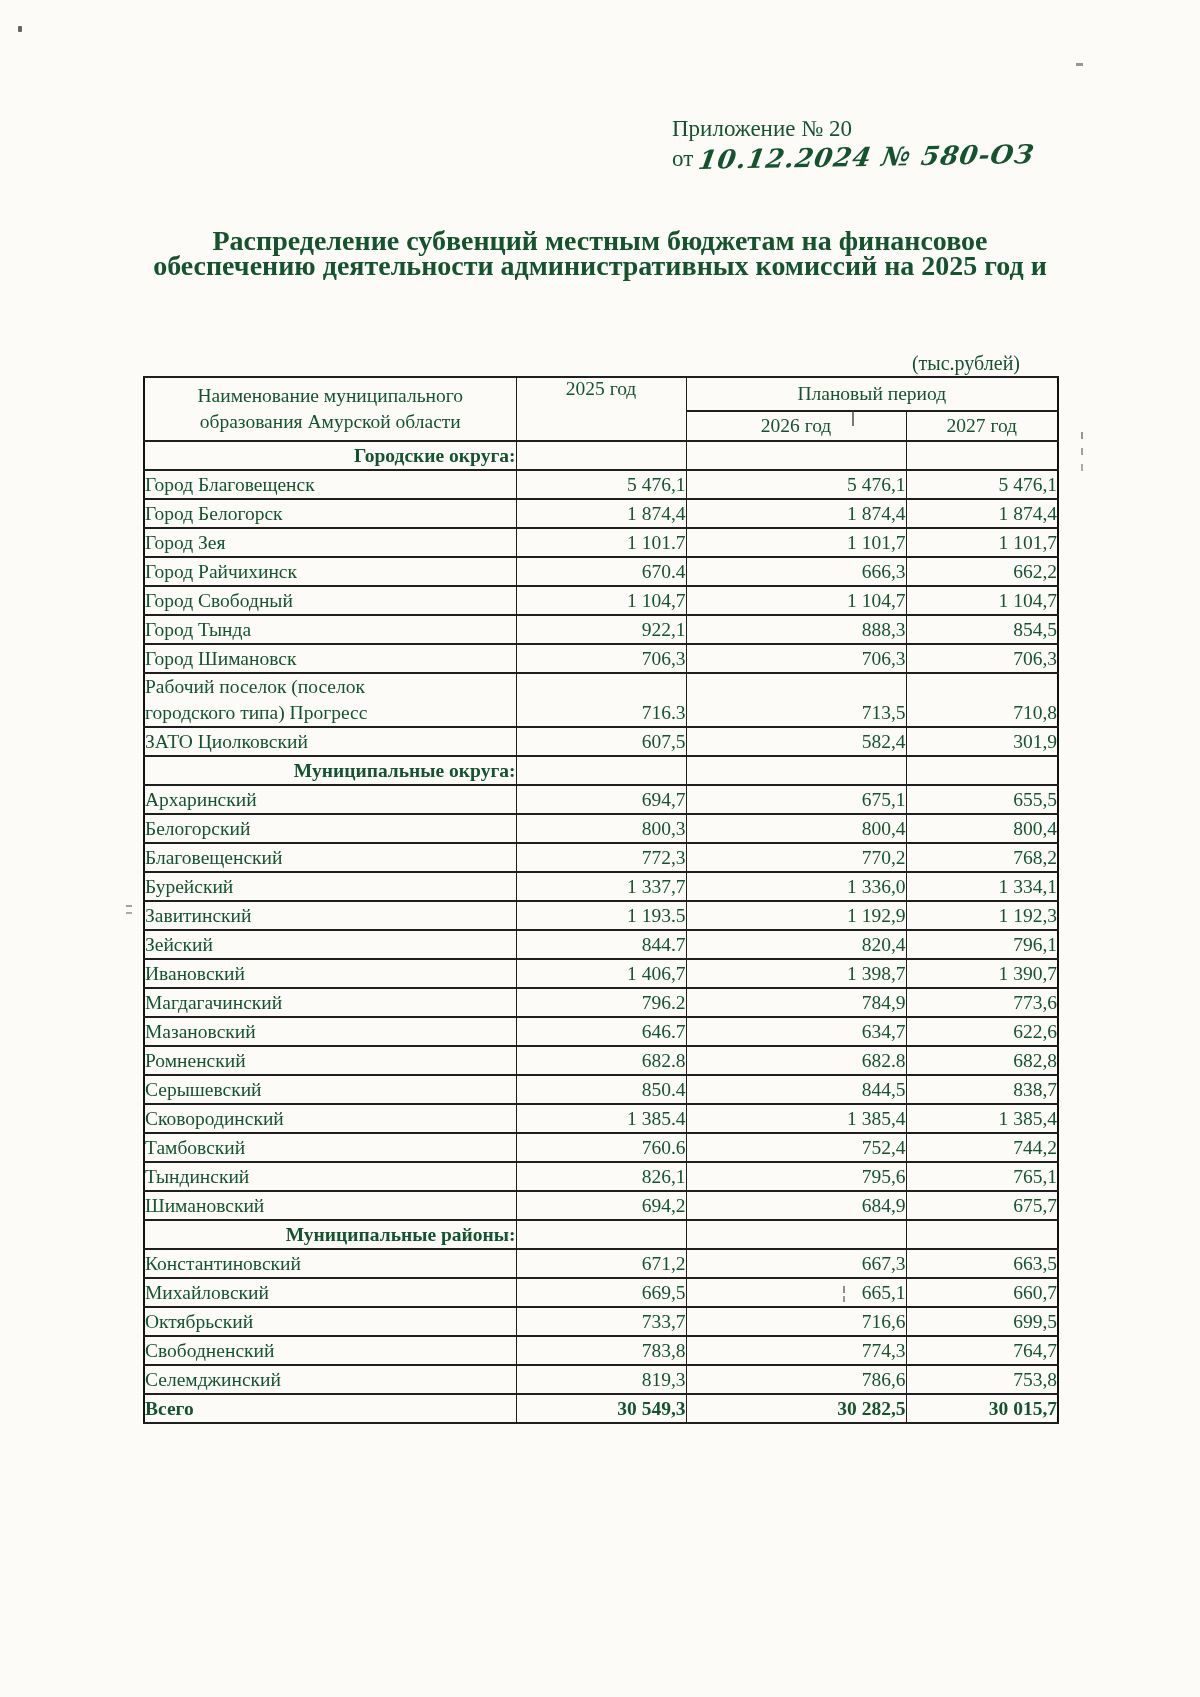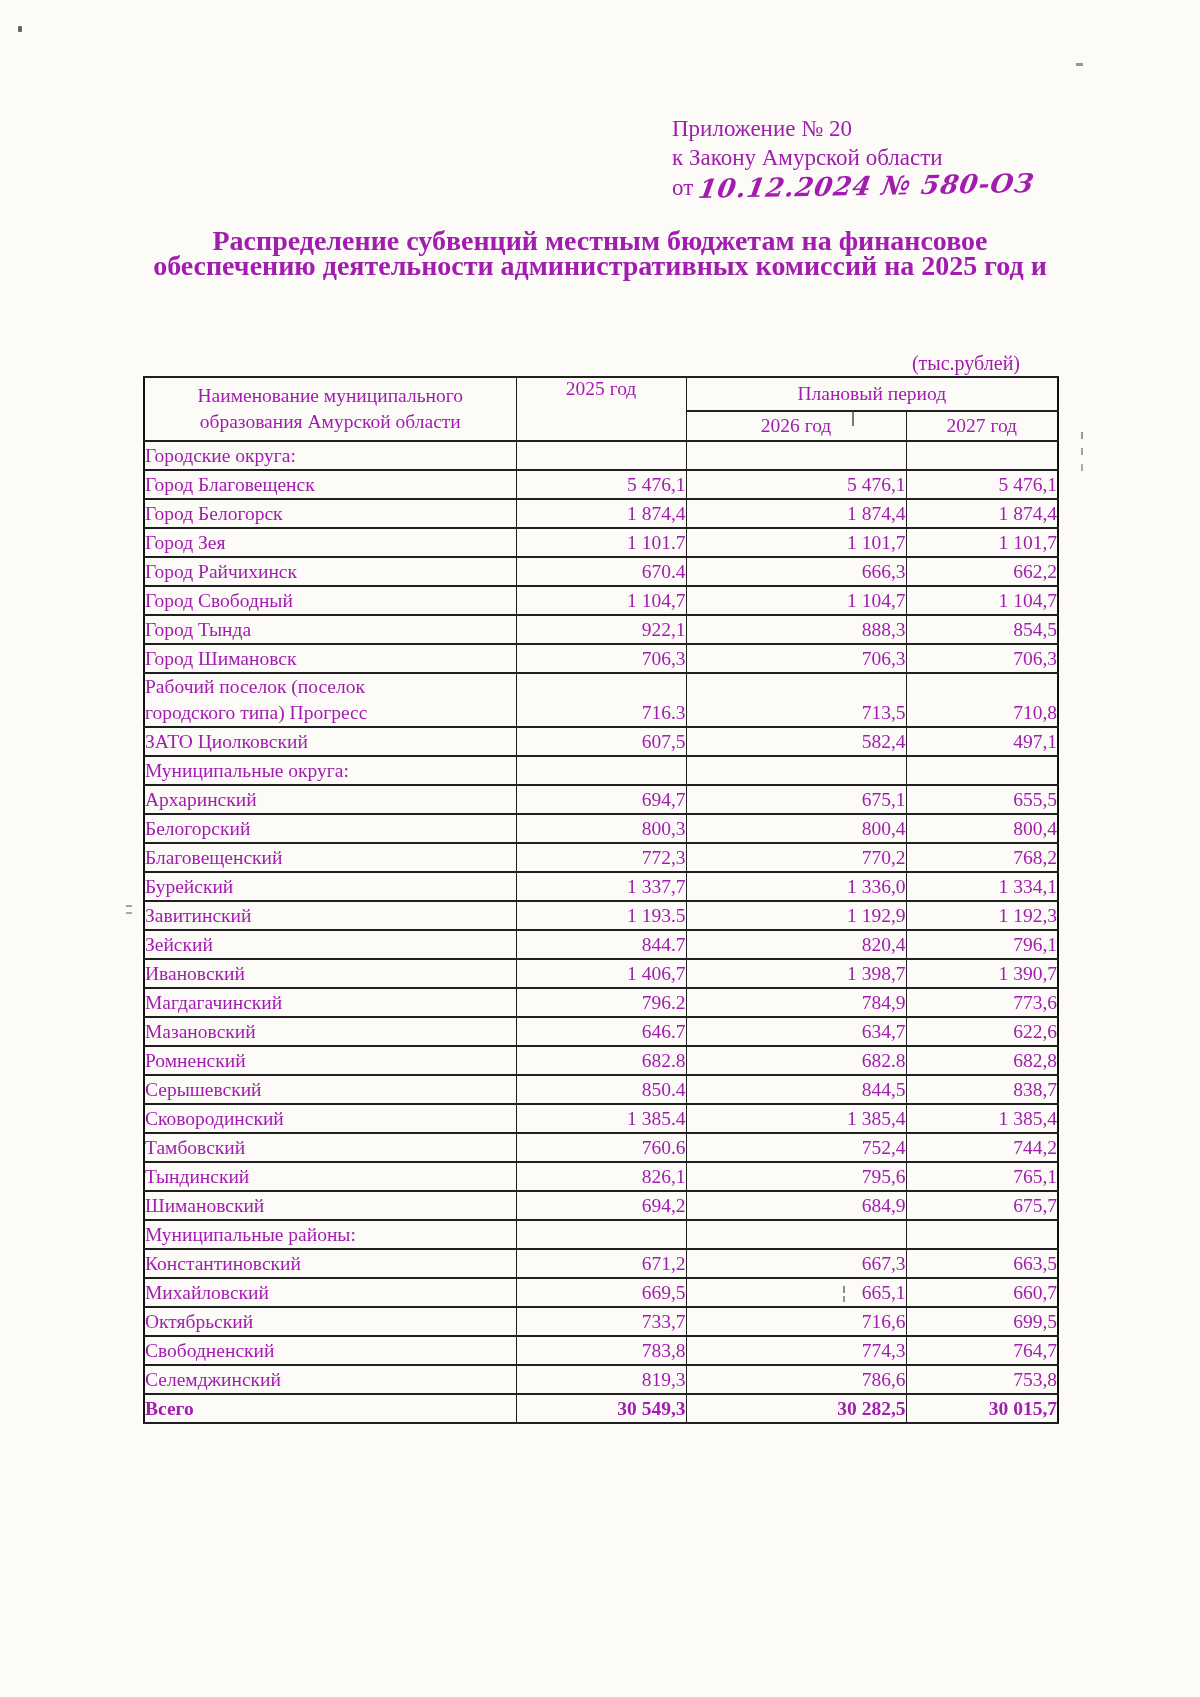--- a/index.html
+++ b/index.html
@@ -10,7 +10,7 @@
     margin:0 auto;
     background:#fcfbf8;
     font-family:"Liberation Serif","DejaVu Serif",serif;
-    color:#a21caf;
+    color:#14532d;
     overflow:hidden;
   }
   .annex{

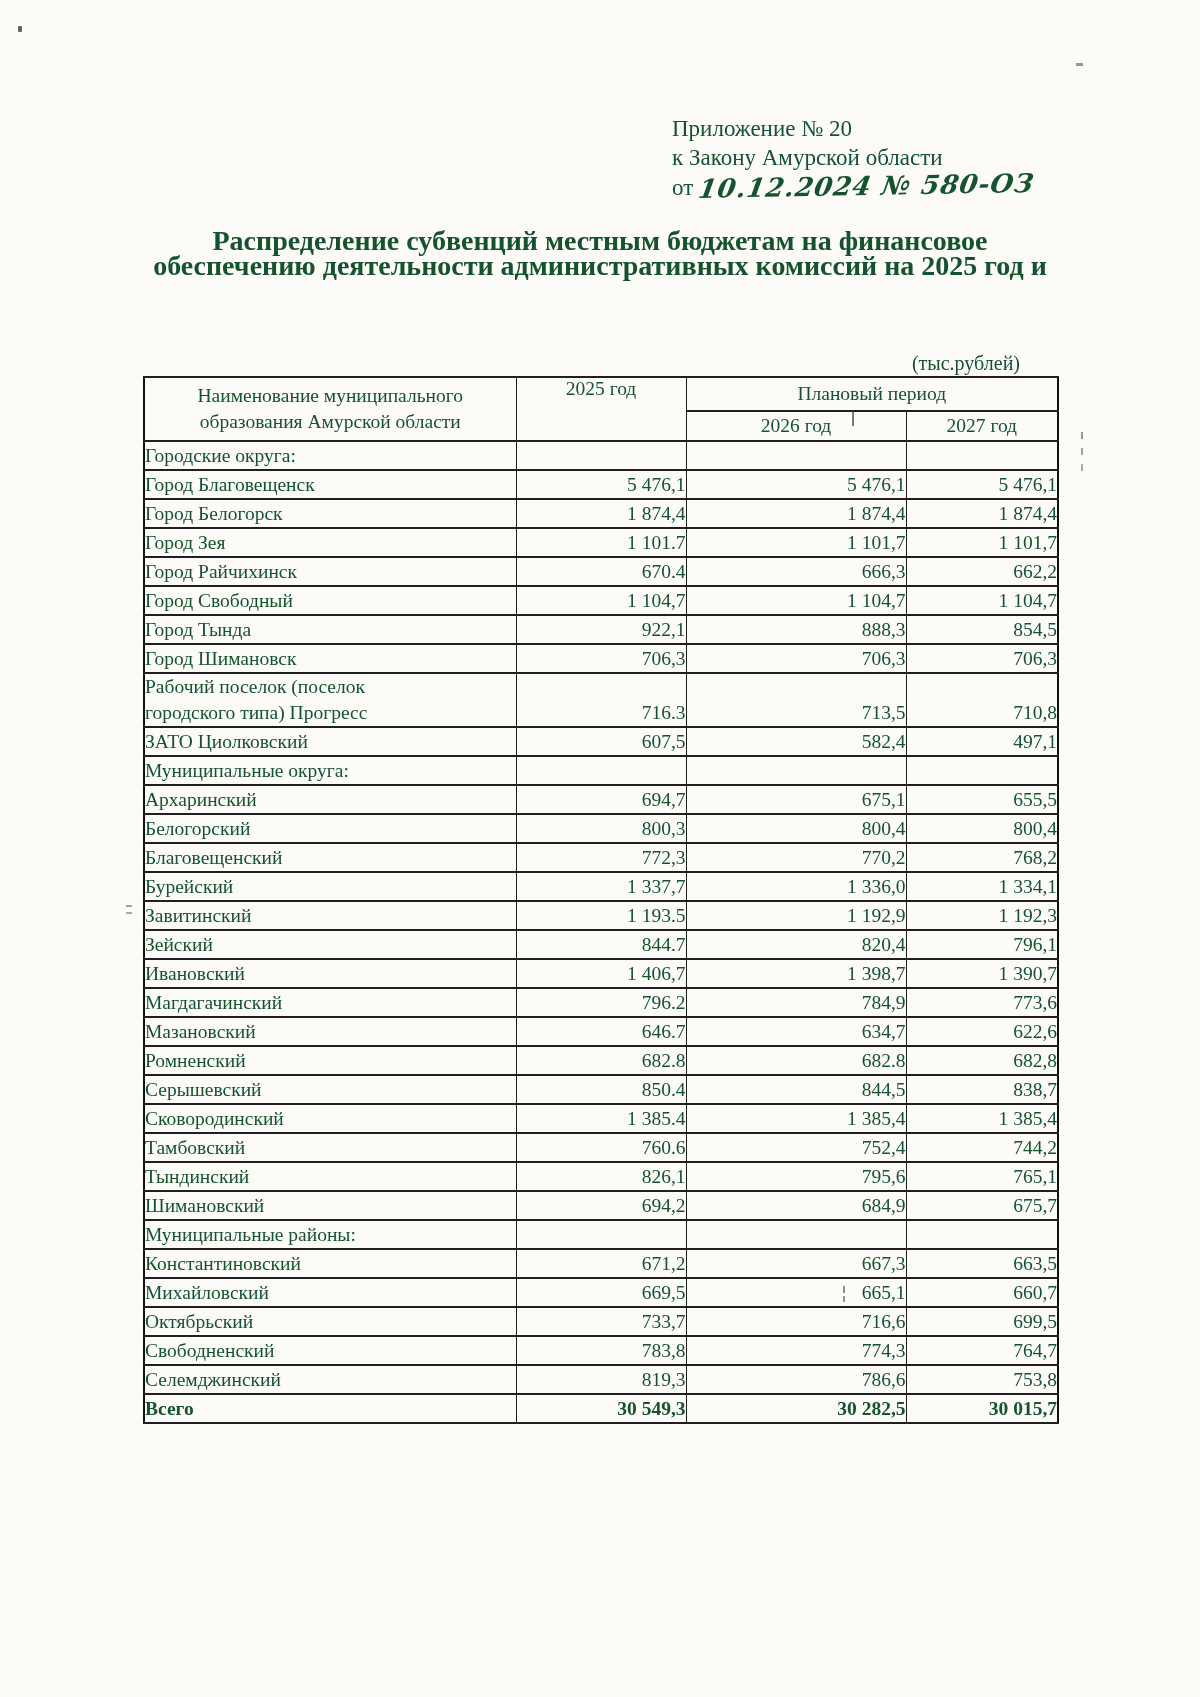--- a/index.html
+++ b/index.html
@@ -84,7 +84,6 @@
 
   <div class="annex">
     <div>Приложение № 20</div>
-    <div>к Закону Амурской области</div>
     <div><span>от</span> <span class="handwritten">10.12.2024 № 580-ОЗ</span></div>
   </div>
 

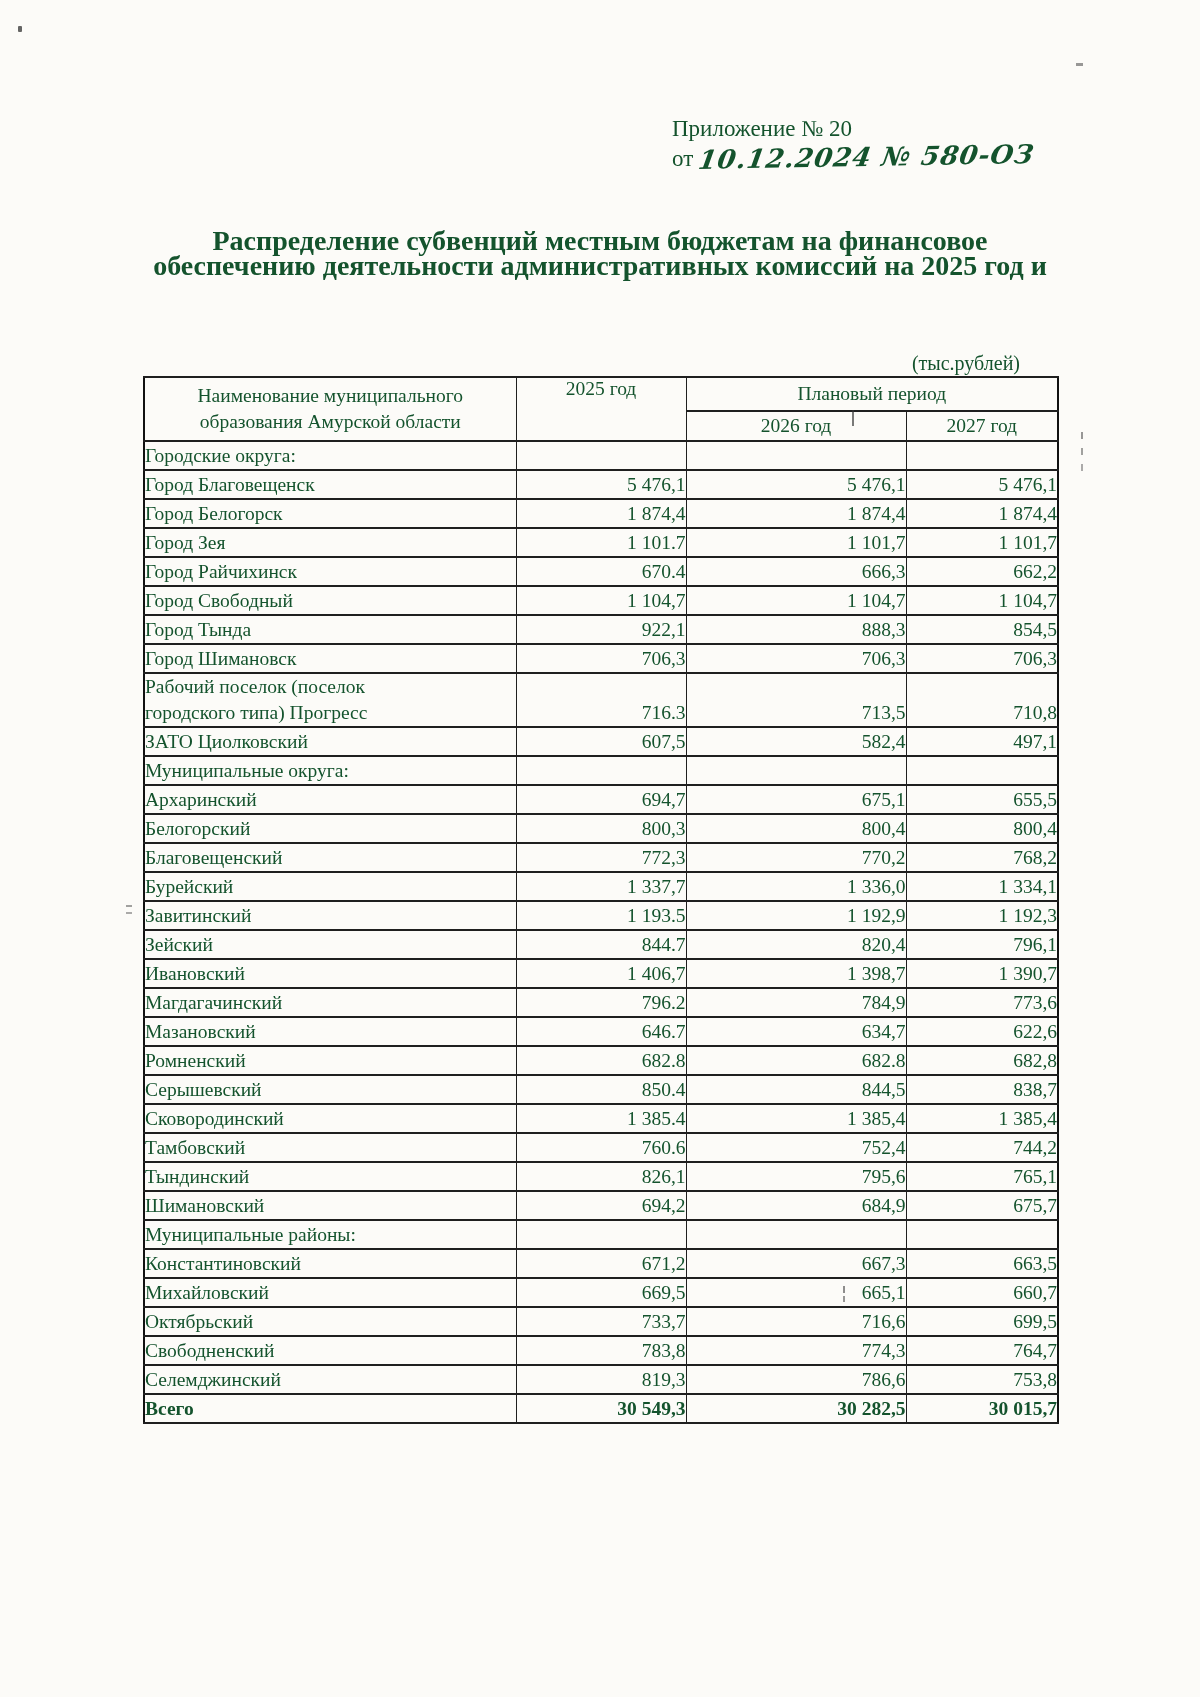--- a/index.html
+++ b/index.html
@@ -73,7 +73,7 @@
     height:27px;vertical-align:bottom;
     line-height:26px;
   }
-  tr.section td.c-name{font-weight:normal;}
+  tr.section td.c-name{font-weight:bold;text-align:right;}
   tr.total td{font-weight:bold;}
   .artifact{position:absolute;background:#333;}
 </style>

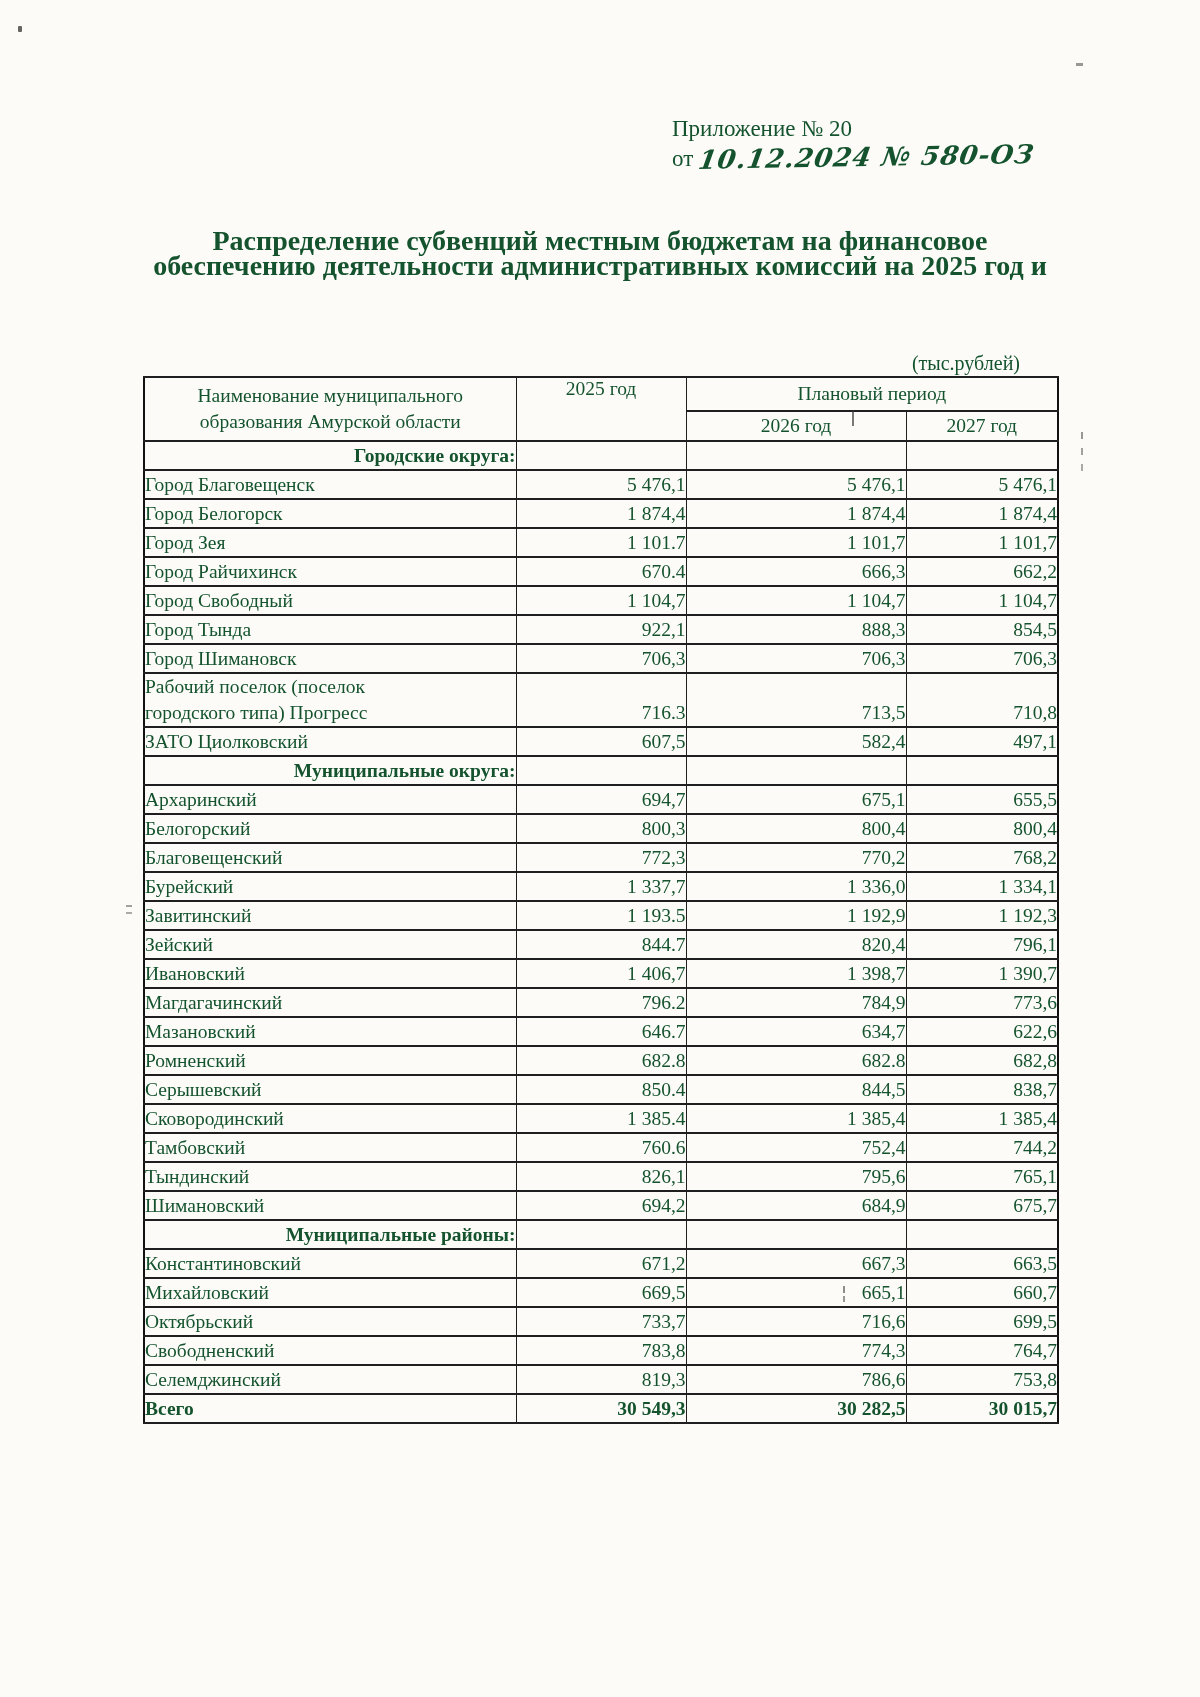--- a/index.html
+++ b/index.html
@@ -172,7 +172,7 @@
           <td class="c-name">ЗАТО Циолковский</td>
           <td class="c-num">607,5</td>
           <td class="c-num">582,4</td>
-          <td class="c-num">497,1</td>
+          <td class="c-num">301,9</td>
         </tr>
         <tr class="section">
           <td class="c-name">Муниципальные округа:</td>

